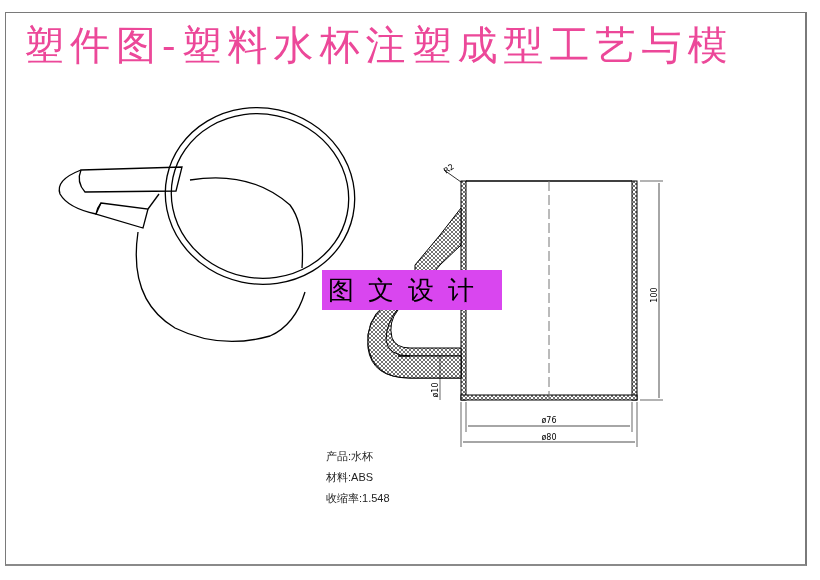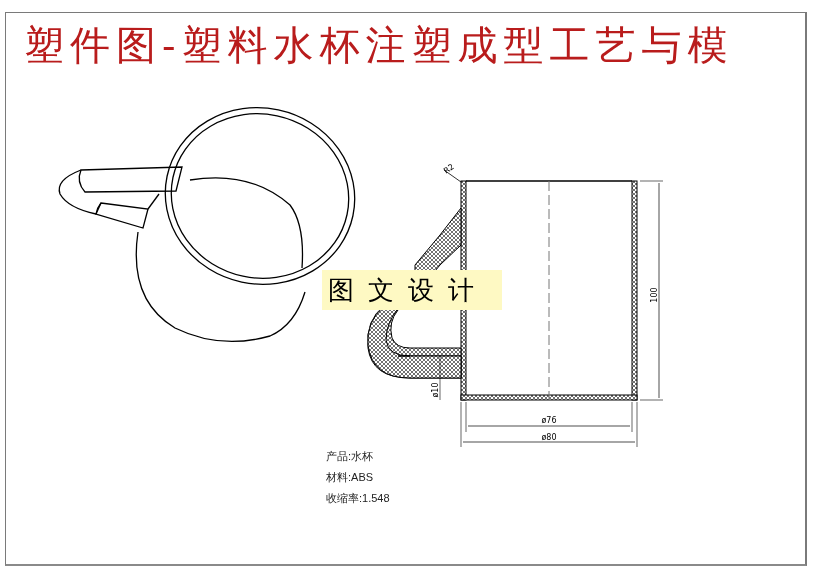--- a/index.html
+++ b/index.html
@@ -5,7 +5,7 @@
   html, body { margin:0; padding:0; background:#ffffff; }
   body { width:820px; height:580px; position:relative; overflow:hidden; font-family:"DejaVu Sans", sans-serif; }
   .frame { position:absolute; left:5px; top:12px; width:802px; height:554px; border:1px solid #7a7a7a; border-right:2px solid #7a7a7a; border-bottom:2px solid #8a8a8a; box-sizing:border-box; }
-  .title { position:absolute; left:24px; top:20px; white-space:nowrap; color:#b91c1c; font-family:"DejaVu Serif", serif; font-size:40px; letter-spacing:6px; line-height:50px; }
+  .title { position:absolute; left:24px; top:20px; white-space:nowrap; color:#ec4899; font-family:"DejaVu Serif", serif; font-size:40px; letter-spacing:6px; line-height:50px; }
   svg.drawing { position:absolute; left:0; top:0; }
   .watermark { position:absolute; left:322px; top:270px; width:180px; height:40px; background:#fef9c3; color:#000; font-family:"DejaVu Serif", serif; font-size:26px; letter-spacing:14px; line-height:40px; padding-left:6px; box-sizing:border-box; }
   .notes { position:absolute; left:326px; top:446px; font-family:Liberation Sans, sans-serif; font-size:11px; color:#222; line-height:21px; }

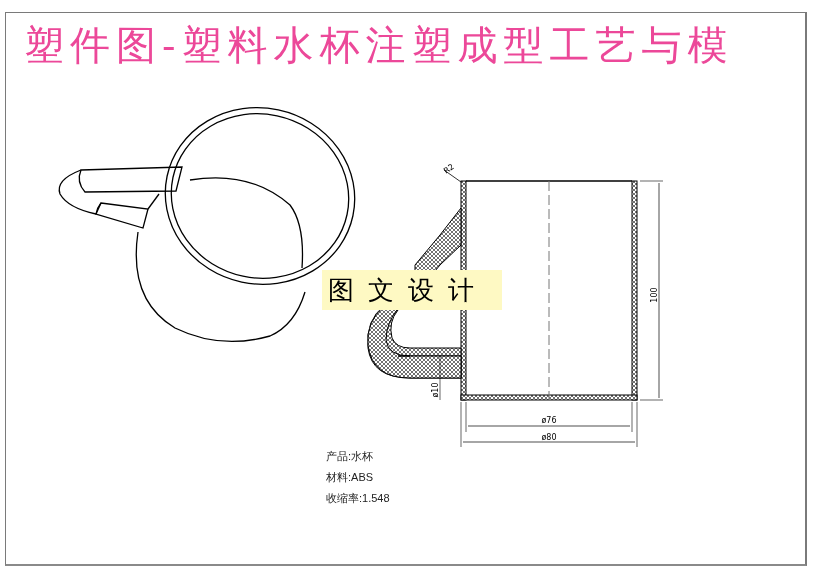--- a/index.html
+++ b/index.html
@@ -7,7 +7,7 @@
   .frame { position:absolute; left:5px; top:12px; width:802px; height:554px; border:1px solid #7a7a7a; border-right:2px solid #7a7a7a; border-bottom:2px solid #8a8a8a; box-sizing:border-box; }
   .title { position:absolute; left:24px; top:20px; white-space:nowrap; color:#ec4899; font-family:"DejaVu Serif", serif; font-size:40px; letter-spacing:6px; line-height:50px; }
   svg.drawing { position:absolute; left:0; top:0; }
-  .watermark { position:absolute; left:322px; top:270px; width:180px; height:40px; background:#fef9c3; color:#000; font-family:"DejaVu Serif", serif; font-size:26px; letter-spacing:14px; line-height:40px; padding-left:6px; box-sizing:border-box; }
+  .watermark { position:absolute; left:322px; top:270px; width:180px; height:40px; background:#d946ef; color:#000; font-family:"DejaVu Serif", serif; font-size:26px; letter-spacing:14px; line-height:40px; padding-left:6px; box-sizing:border-box; }
   .notes { position:absolute; left:326px; top:446px; font-family:Liberation Sans, sans-serif; font-size:11px; color:#222; line-height:21px; }
   .note-row span { display:inline-block; }
 </style>

